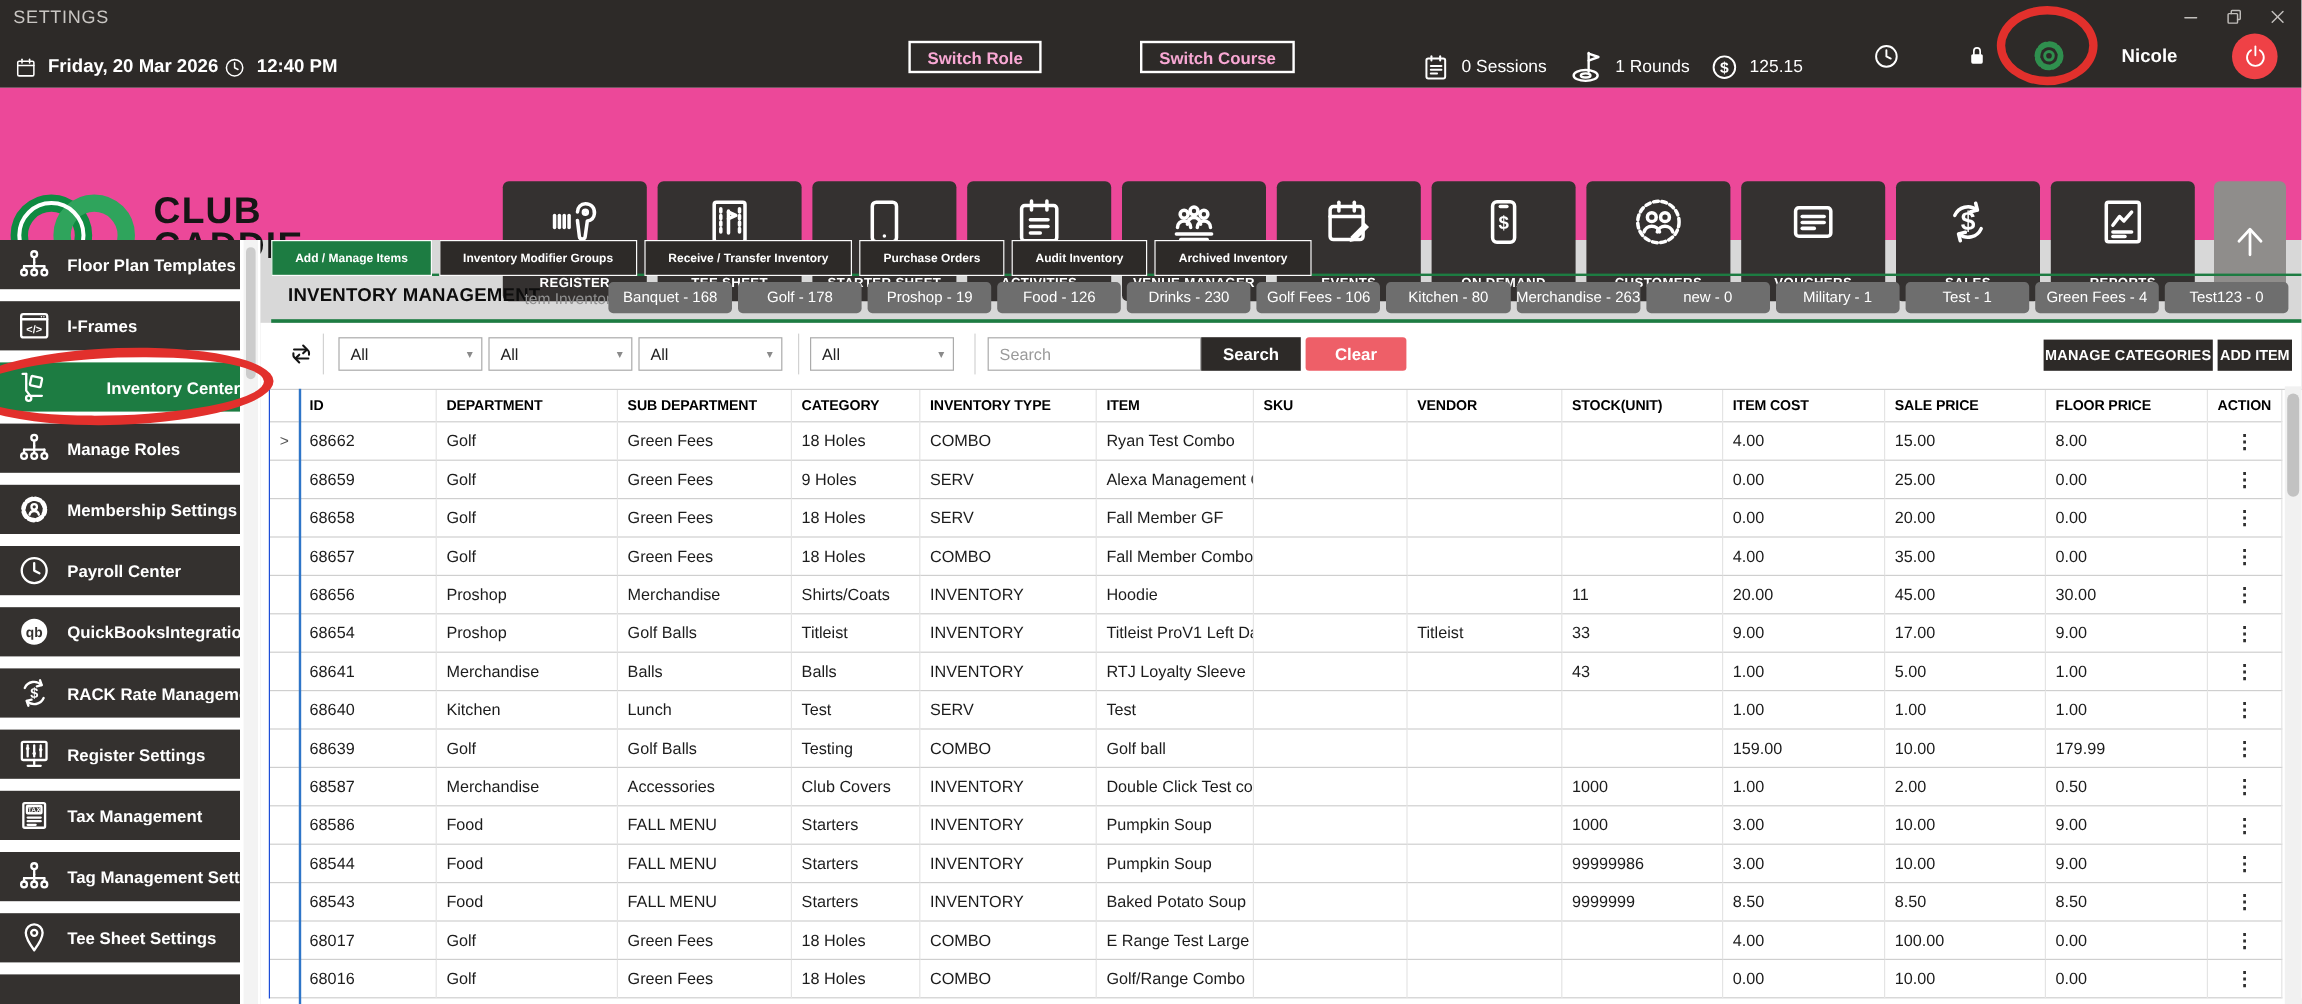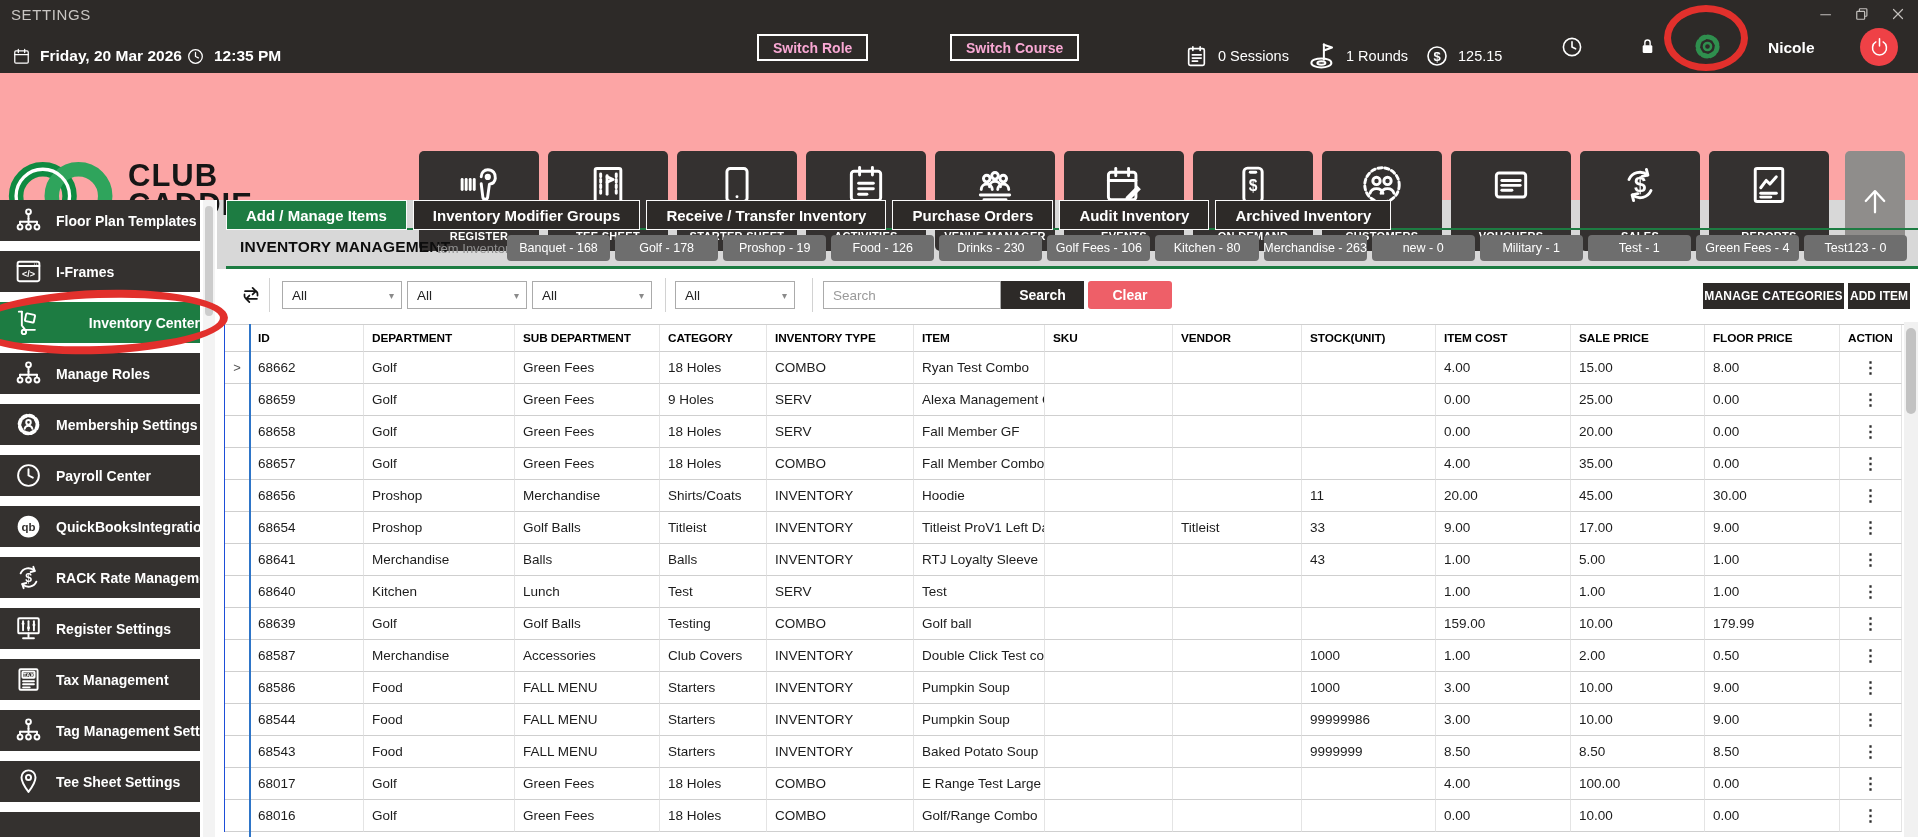--- a/index.html
+++ b/index.html
@@ -126,7 +126,7 @@
           <polyline points="12,6.8 12,12 15.6,13.8"></polyline>
         </svg>
       </span>
-    <span class="tb-strong">12:35 PM</span>
+    <span class="tb-strong">12:40 PM</span>
   </div>
 
   <button class="switch-btn" style="left:757px">Switch Role</button>

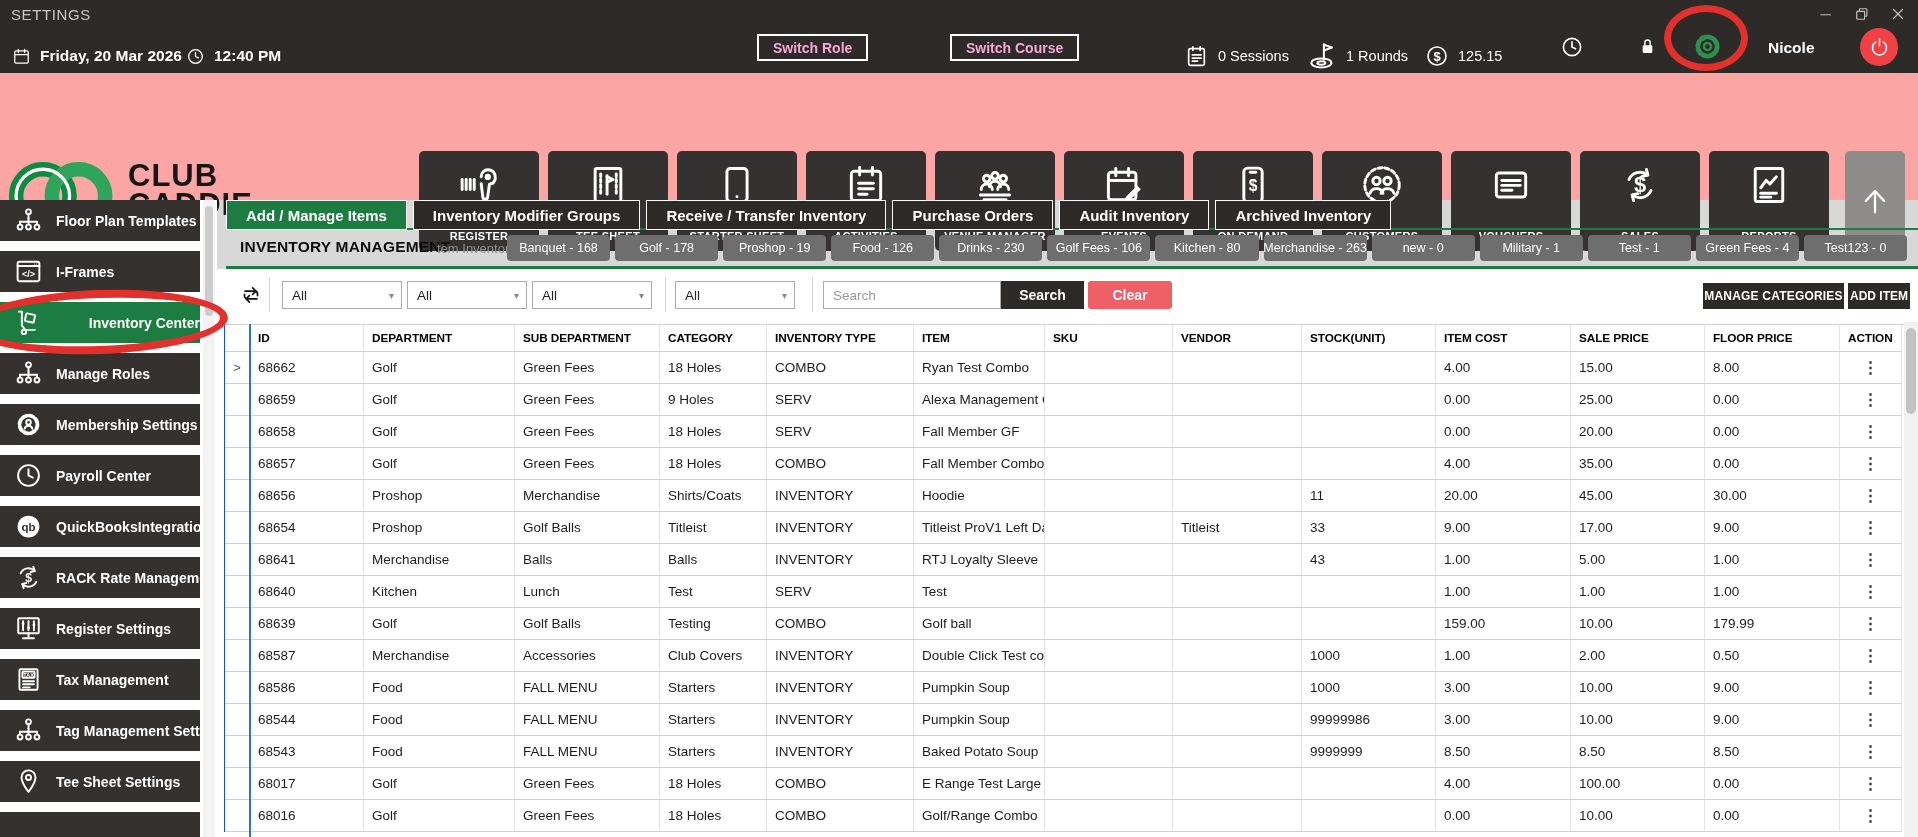--- a/index.html
+++ b/index.html
@@ -21,7 +21,7 @@
   .power-btn { position:absolute; left:1860px; top:28px; width:38px; height:38px; border-radius:50%; background:#ef4146; color:#fff; display:flex; align-items:center; justify-content:center; }
 
   
-  .brandband { position:absolute; top:73px; left:0; width:1918px; height:127px; background:#fca5a5; }
+  .brandband { position:absolute; top:73px; left:0; width:1918px; height:127px; background:#ec4899; }
   .logo { position:absolute; left:8px; top:84px; }
   .brand-name { position:absolute; left:128px; top:88px; font-weight:bold; font-size:31px; line-height:29px; letter-spacing:1px; color:#161616; }
   .club-name { position:absolute; left:8px; top:168px; font-weight:bold; font-size:16.5px; color:#0a0a0a; }

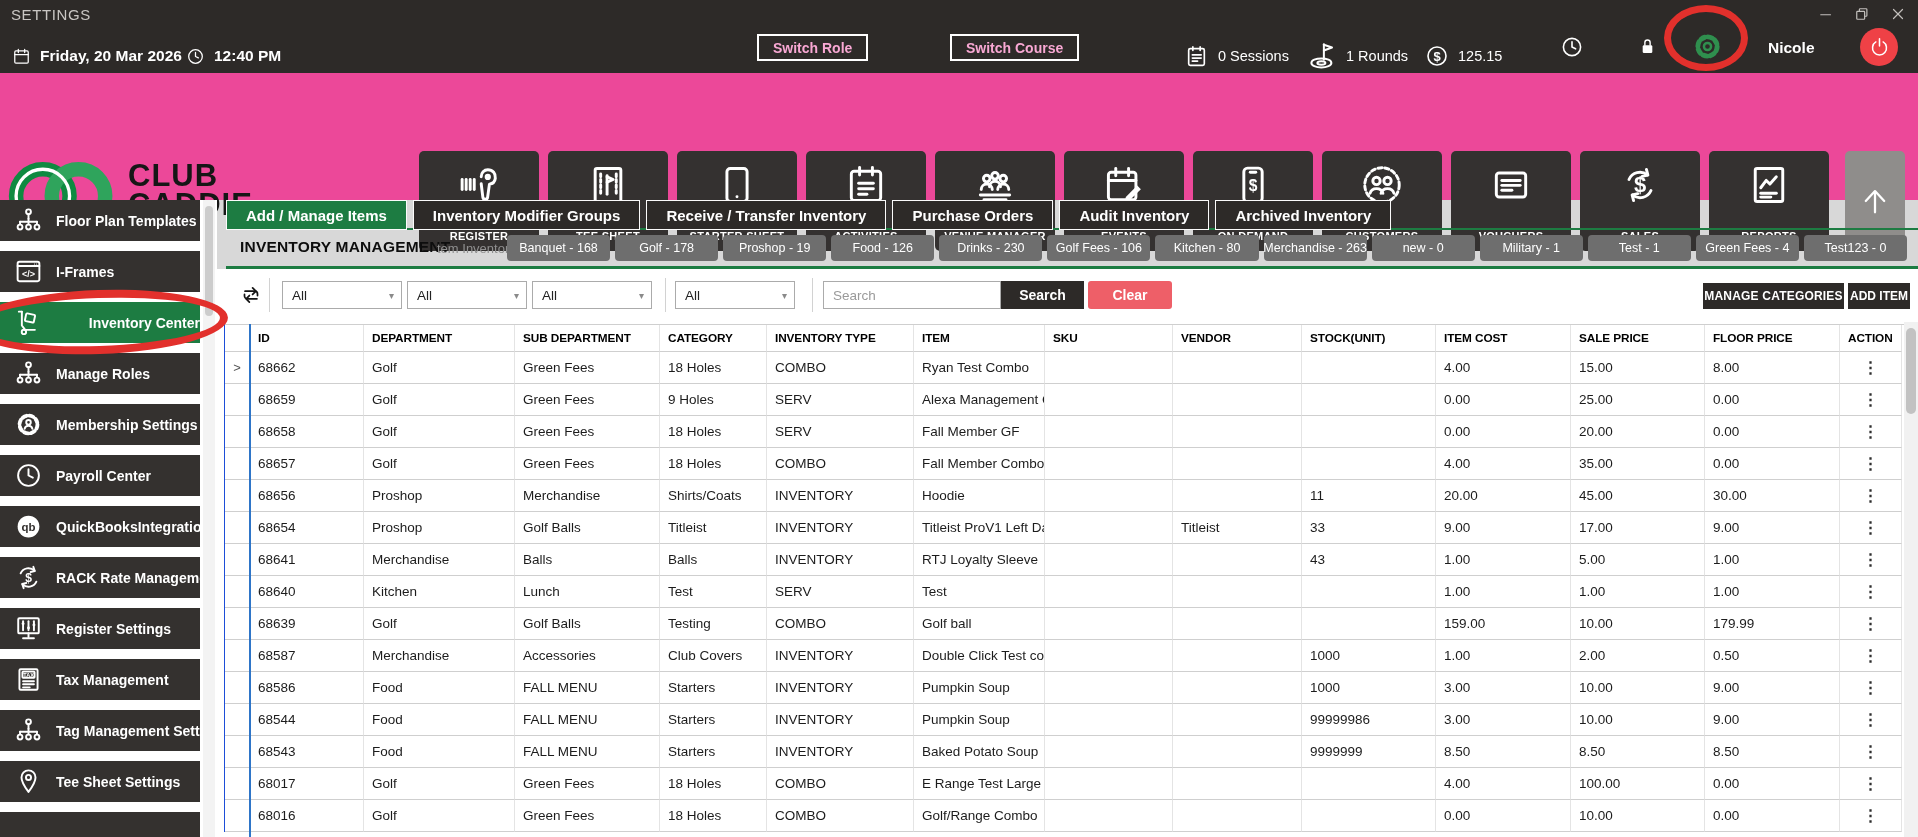--- a/index.html
+++ b/index.html
@@ -44,7 +44,7 @@
   
   .content-bg { position:absolute; left:217px; top:269px; width:1701px; height:568px; background:#fff; }
   #tabs { position:absolute; left:226px; top:200px; display:flex; gap:6px; z-index:2; }
-  .tab { height:30px; background:#2d2a28; border:1px solid #fbfbfb; color:#fff; font-weight:bold; font-size:15px; display:flex; align-items:center; padding:0 19px; white-space:nowrap; cursor:pointer; }
+  .tab { height:30px; background:#2d2a28; border:1px solid #fbfbfb; color:#fff; font-weight:bold; font-size:10px; display:flex; align-items:center; padding:0 19px; white-space:nowrap; cursor:pointer; }
   .tab.active { background:#1d7c42; }
   .tab-underline { position:absolute; left:226px; top:228px; width:1692px; height:2px; background:#1d7c42; }
   .inv-title { position:absolute; left:240px; top:238px; font-size:15.5px; font-weight:bold; color:#0d0d0d; letter-spacing:.2px; white-space:nowrap;text-align:right; }

